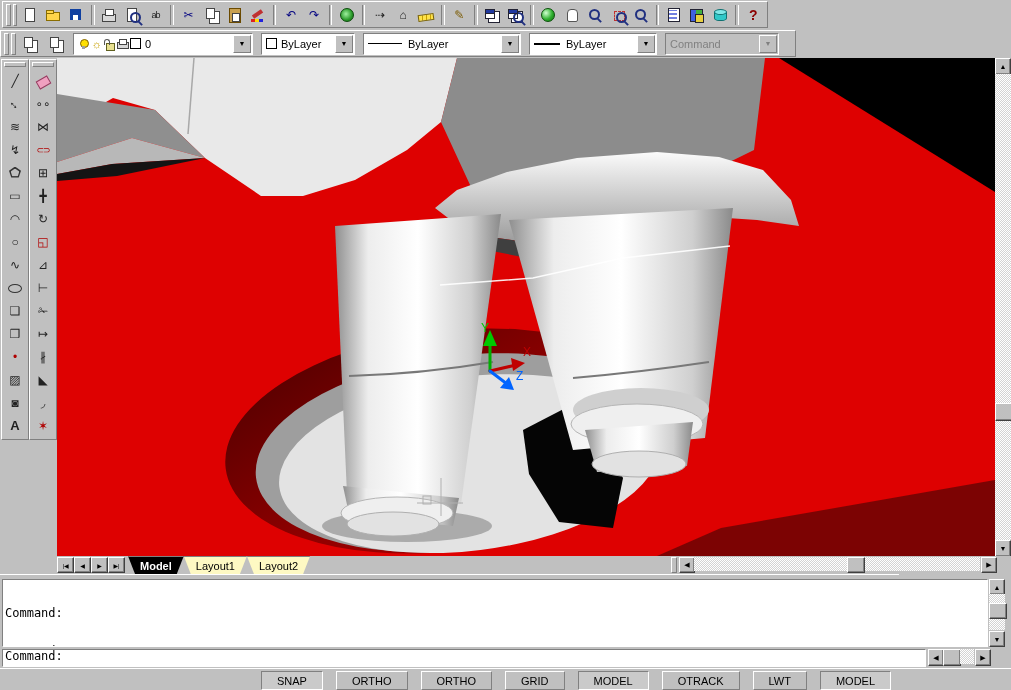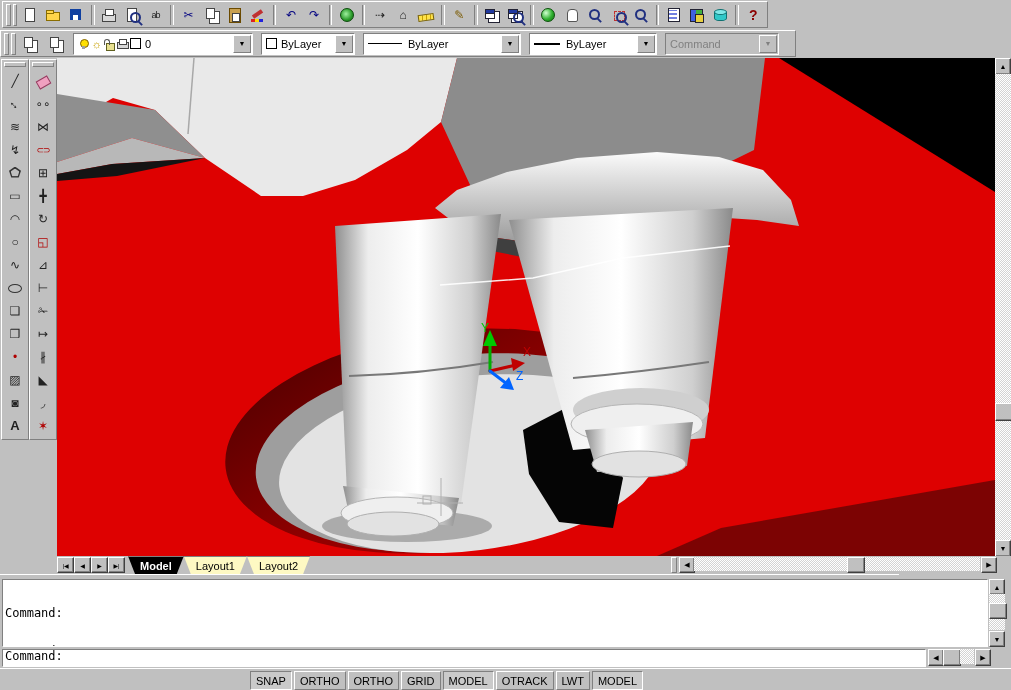--- a/index.html
+++ b/index.html
@@ -86,7 +86,7 @@
   .cmdtext{font-family:"DejaVu Sans Mono",monospace;font-size:12px;line-height:12.8px;color:#000;white-space:pre}
   
   #statusbar{position:absolute;left:0;top:668px;width:1011px;height:22px;background:#C0C0C0;border-top:1px solid #FFF}
-  .toggle{height:17px;padding:0 5px;margin-left:2px;display:flex;align-items:center;font-size:11px;color:#000;background:#C0C0C0;
+  .toggle{height:17px;padding:0 15px;margin-left:13px;display:flex;align-items:center;font-size:11px;color:#000;background:#C0C0C0;
           border-top:1px solid #FFF;border-left:1px solid #FFF;border-right:1px solid #808080;border-bottom:1px solid #808080}
   .toggle.pressed{border-top:1px solid #808080;border-left:1px solid #808080;border-right:1px solid #FFF;border-bottom:1px solid #FFF;background:#CACACA}
 </style>

